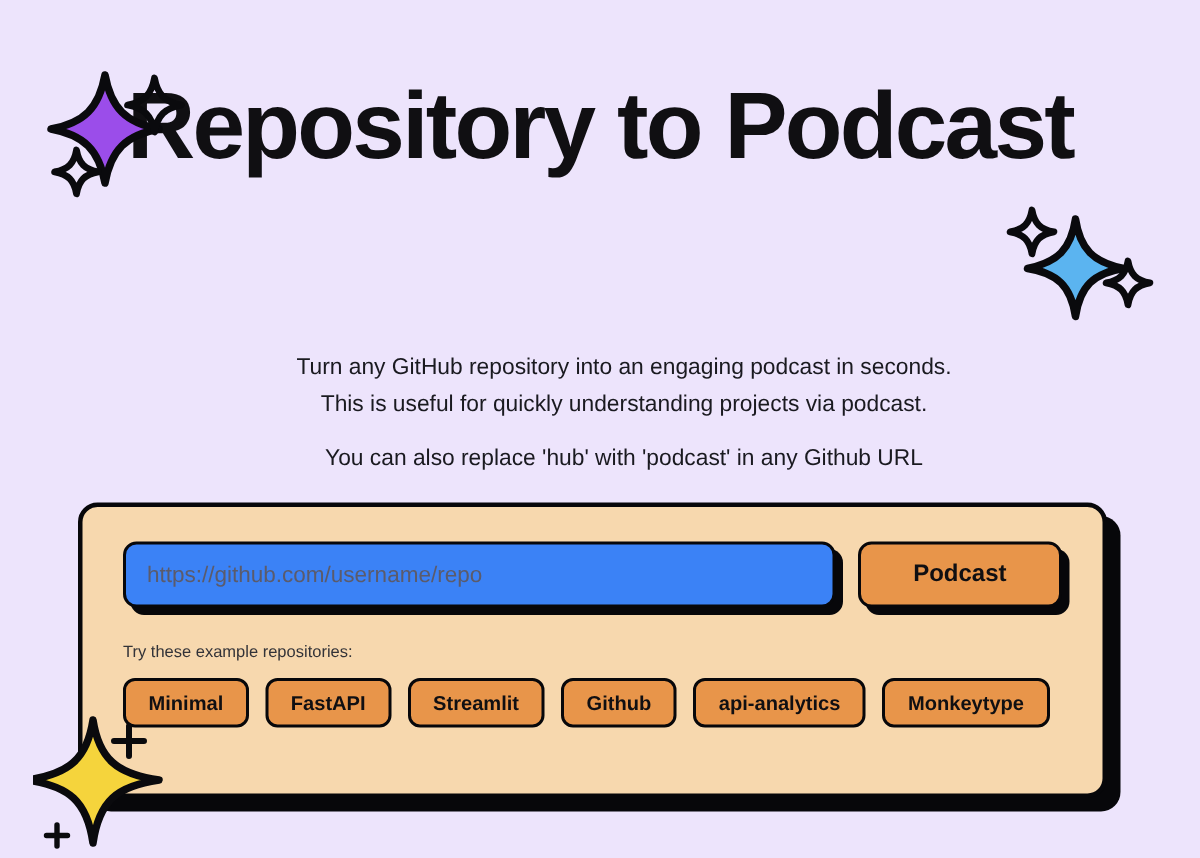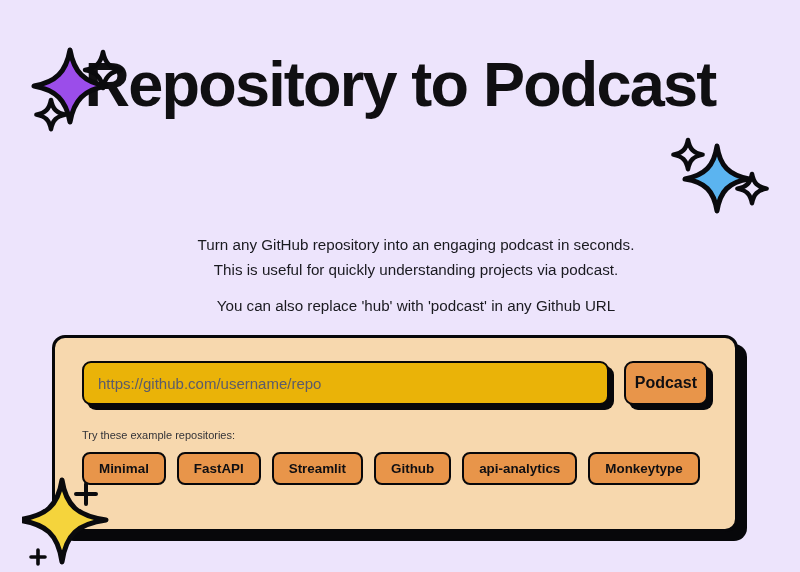--- a/index.html
+++ b/index.html
@@ -93,7 +93,7 @@
     display: block;
     width: 100%;
     height: 44px;
-    background: #eab308;
+    background: #3b82f6;
     border: 2.5px solid #07070A;
     border-radius: 9px;
     box-shadow: 5px 5px 0 0 #07070A;

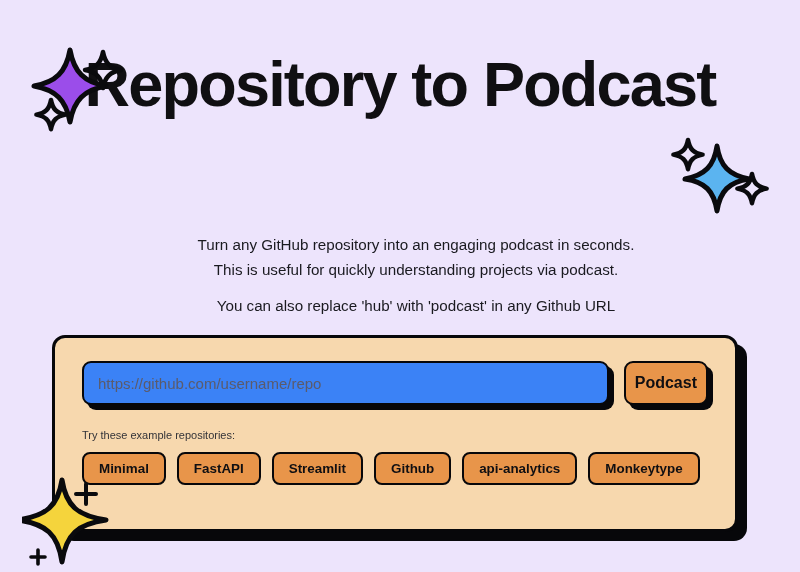--- a/index.html
+++ b/index.html
@@ -111,7 +111,7 @@
   .podcast-btn {
     flex: 0 0 auto;
     height: 44px;
-    padding: 0 9px;
+    padding: 0 35px;
     background: #E8954A;
     border: 2.5px solid #07070A;
     border-radius: 9px;

